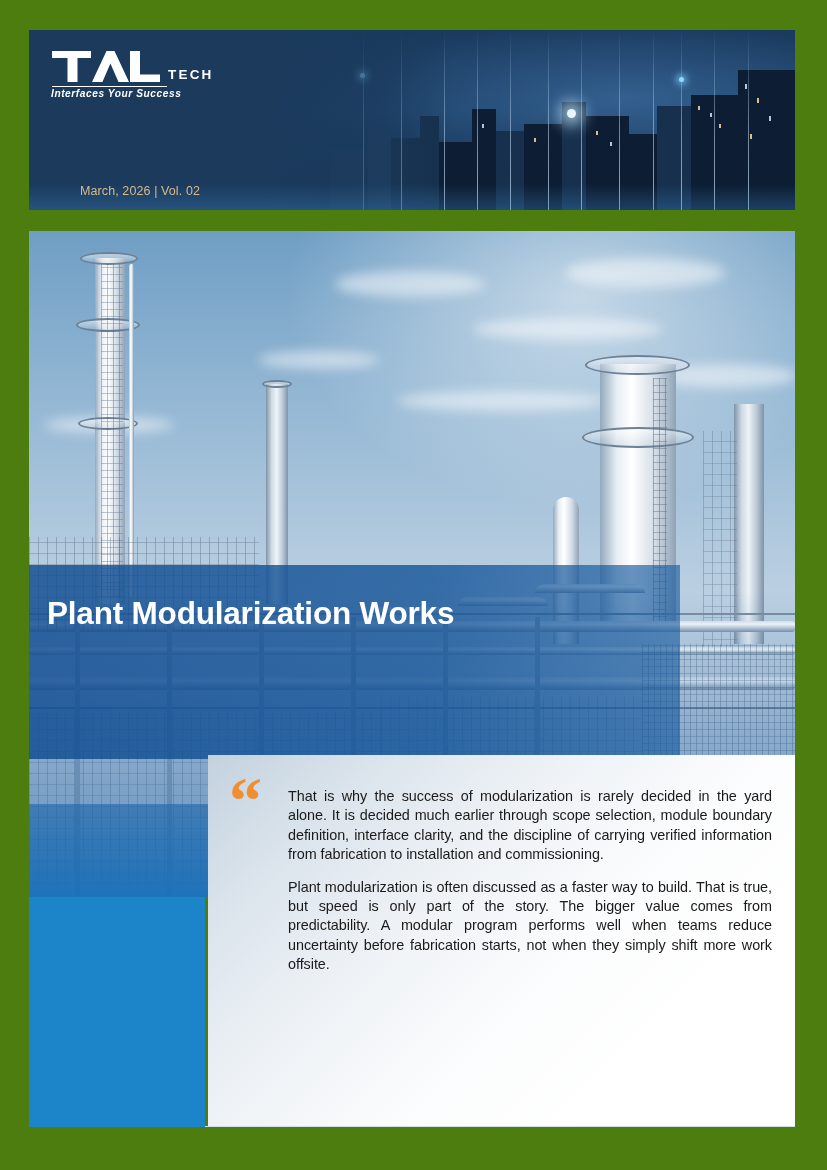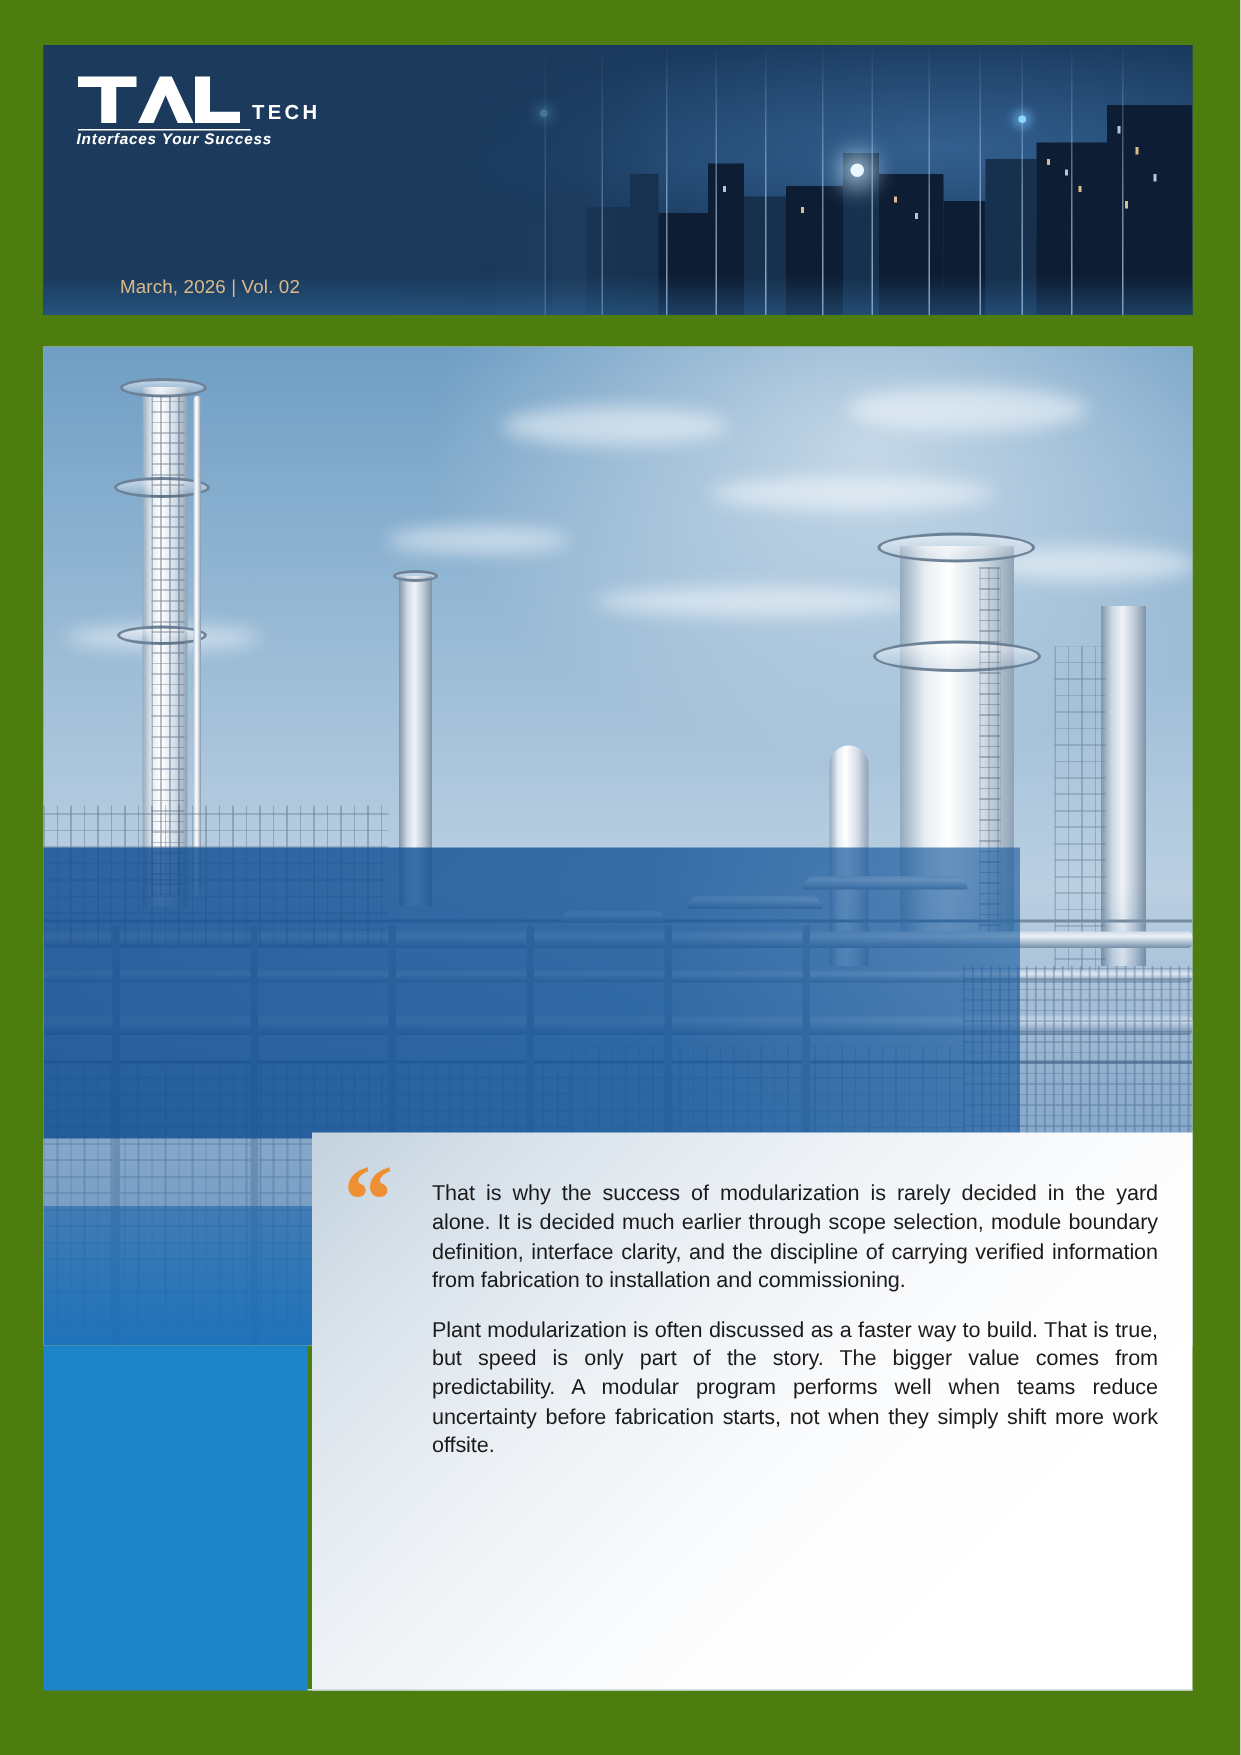--- a/index.html
+++ b/index.html
@@ -275,6 +275,7 @@
 
   <div class="headline-band"></div>
   <div class="headline">
+    <div>Plant Modularization Works</div>
   </div>
 
   <div class="side-panel"></div>

